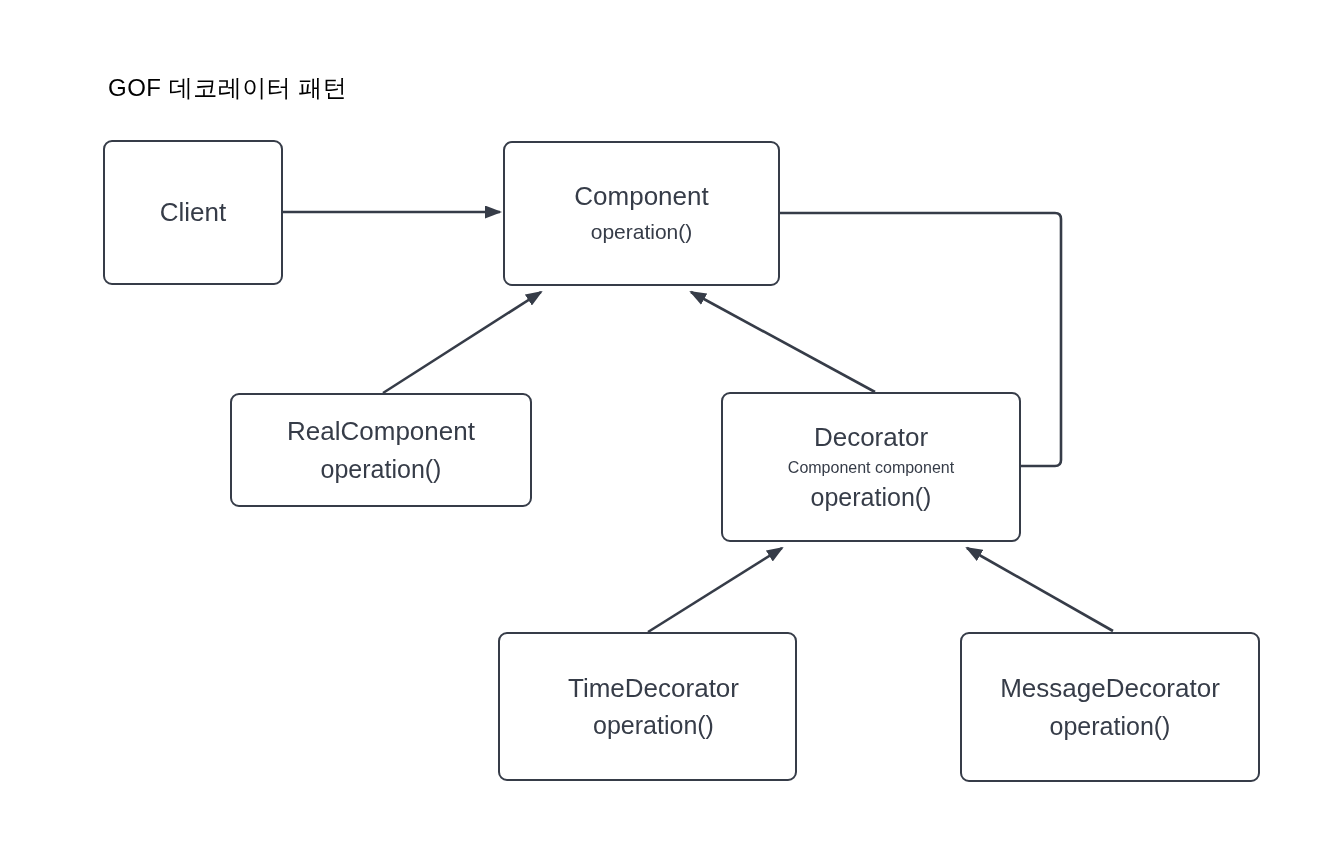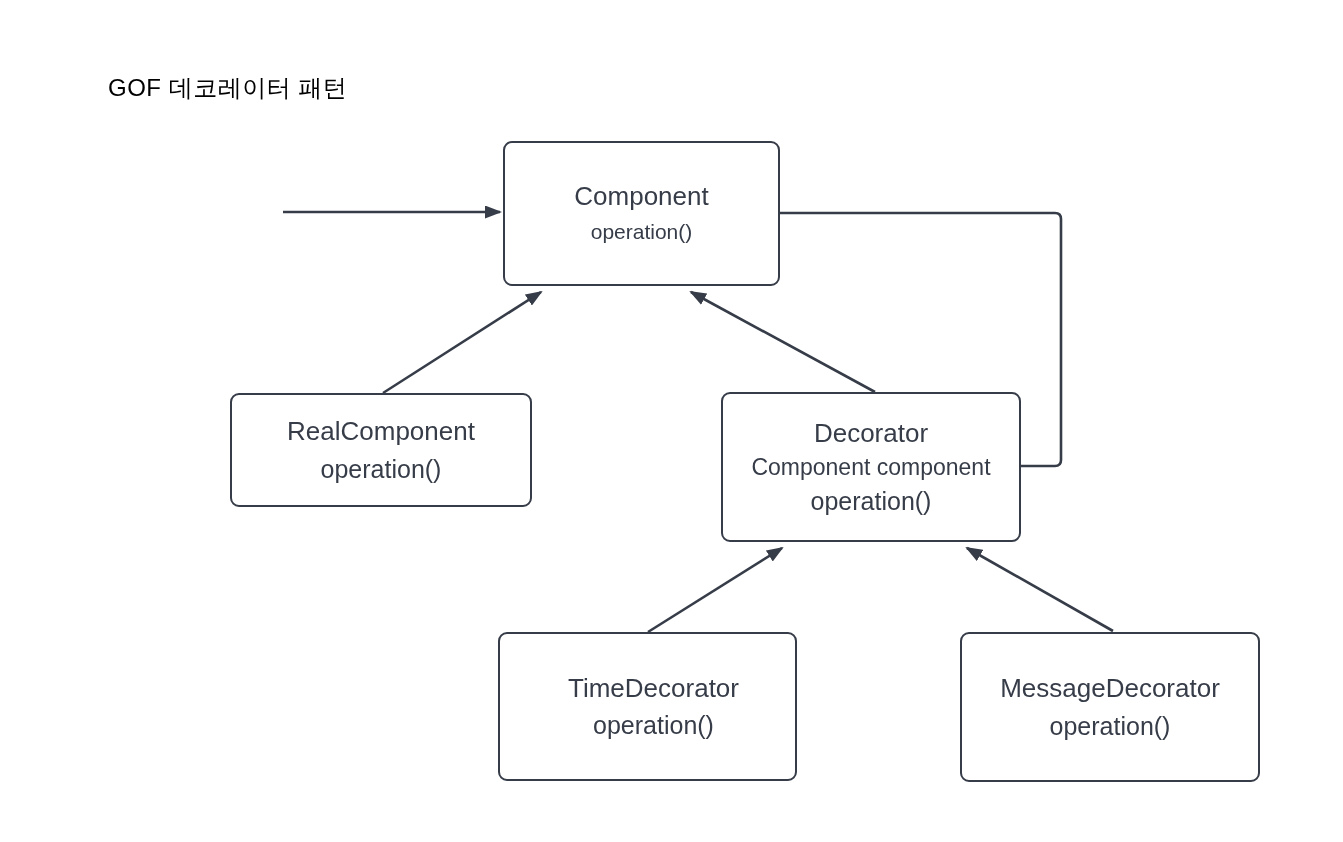--- a/index.html
+++ b/index.html
@@ -84,6 +84,9 @@
     <path d="M 1113 631 L 967 548" marker-end="url(#arrowhead)"></path>
   </svg>
 
+  <div class="node" id="node-client">
+    <div class="cls-name">Client</div>
+  </div>
 
   <div class="node" id="node-component">
     <div class="cls-name">Component</div>

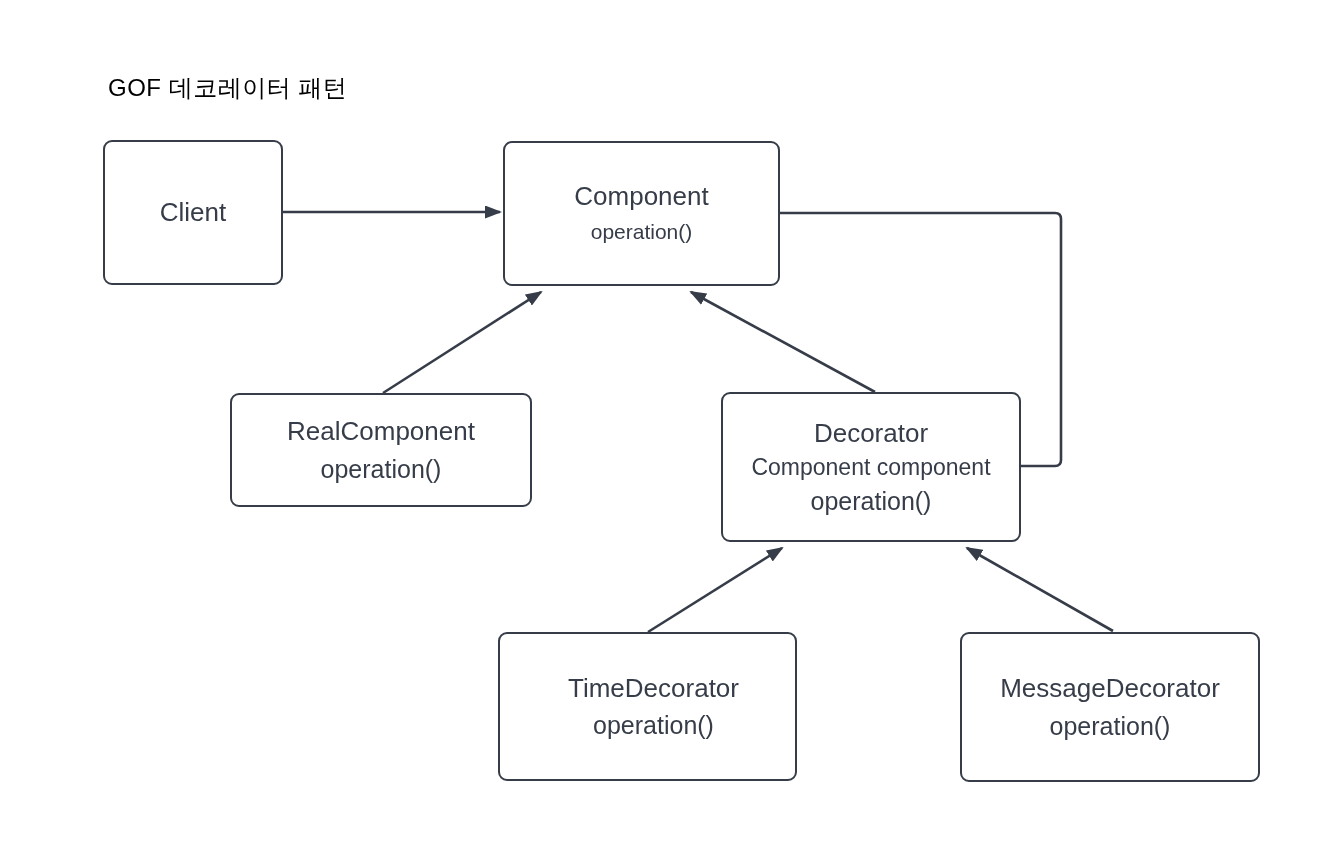--- a/index.html
+++ b/index.html
@@ -52,7 +52,7 @@
     text-align: center;
   }
   .node .cls-name   { font-size: 26px; line-height: 1.45; }
-  .node .cls-field  { font-size: 23px; line-height: 1.35; }
+  .node .cls-field  { font-size: 16px; line-height: 1.35; }
   .node .cls-method { font-size: 25px; line-height: 1.45; text-align: right; }
   .node .cls-method.small { font-size: 21px; line-height: 1.55; }
 

